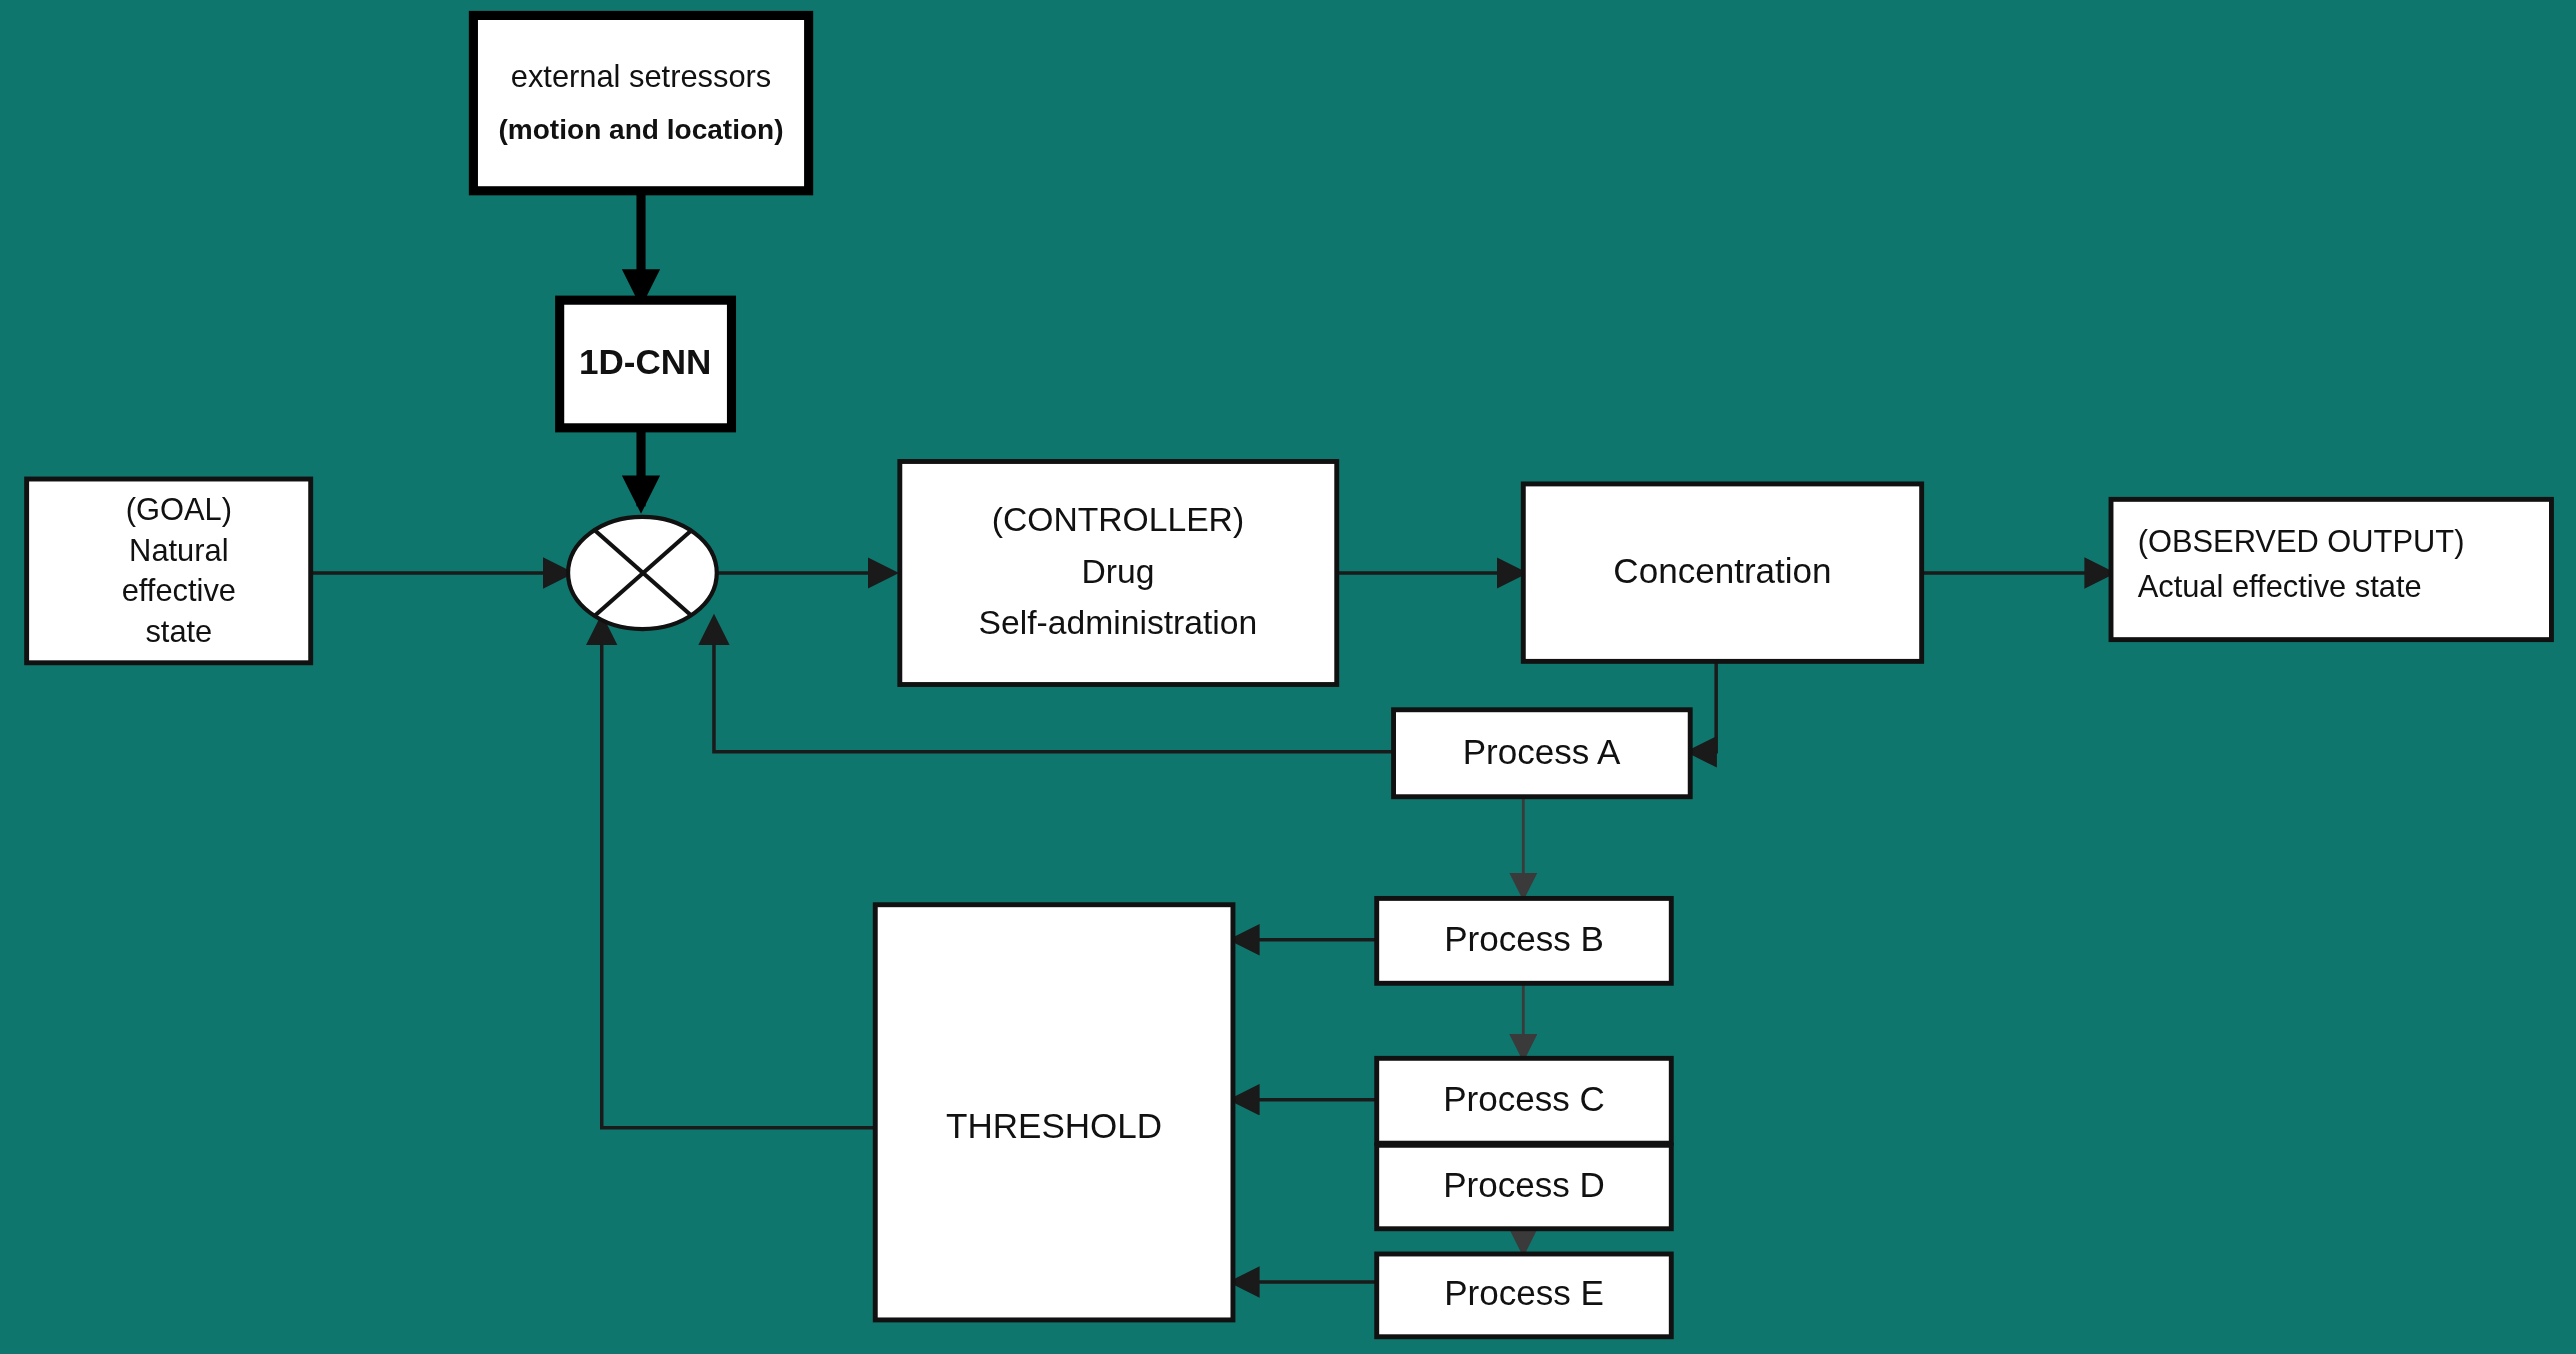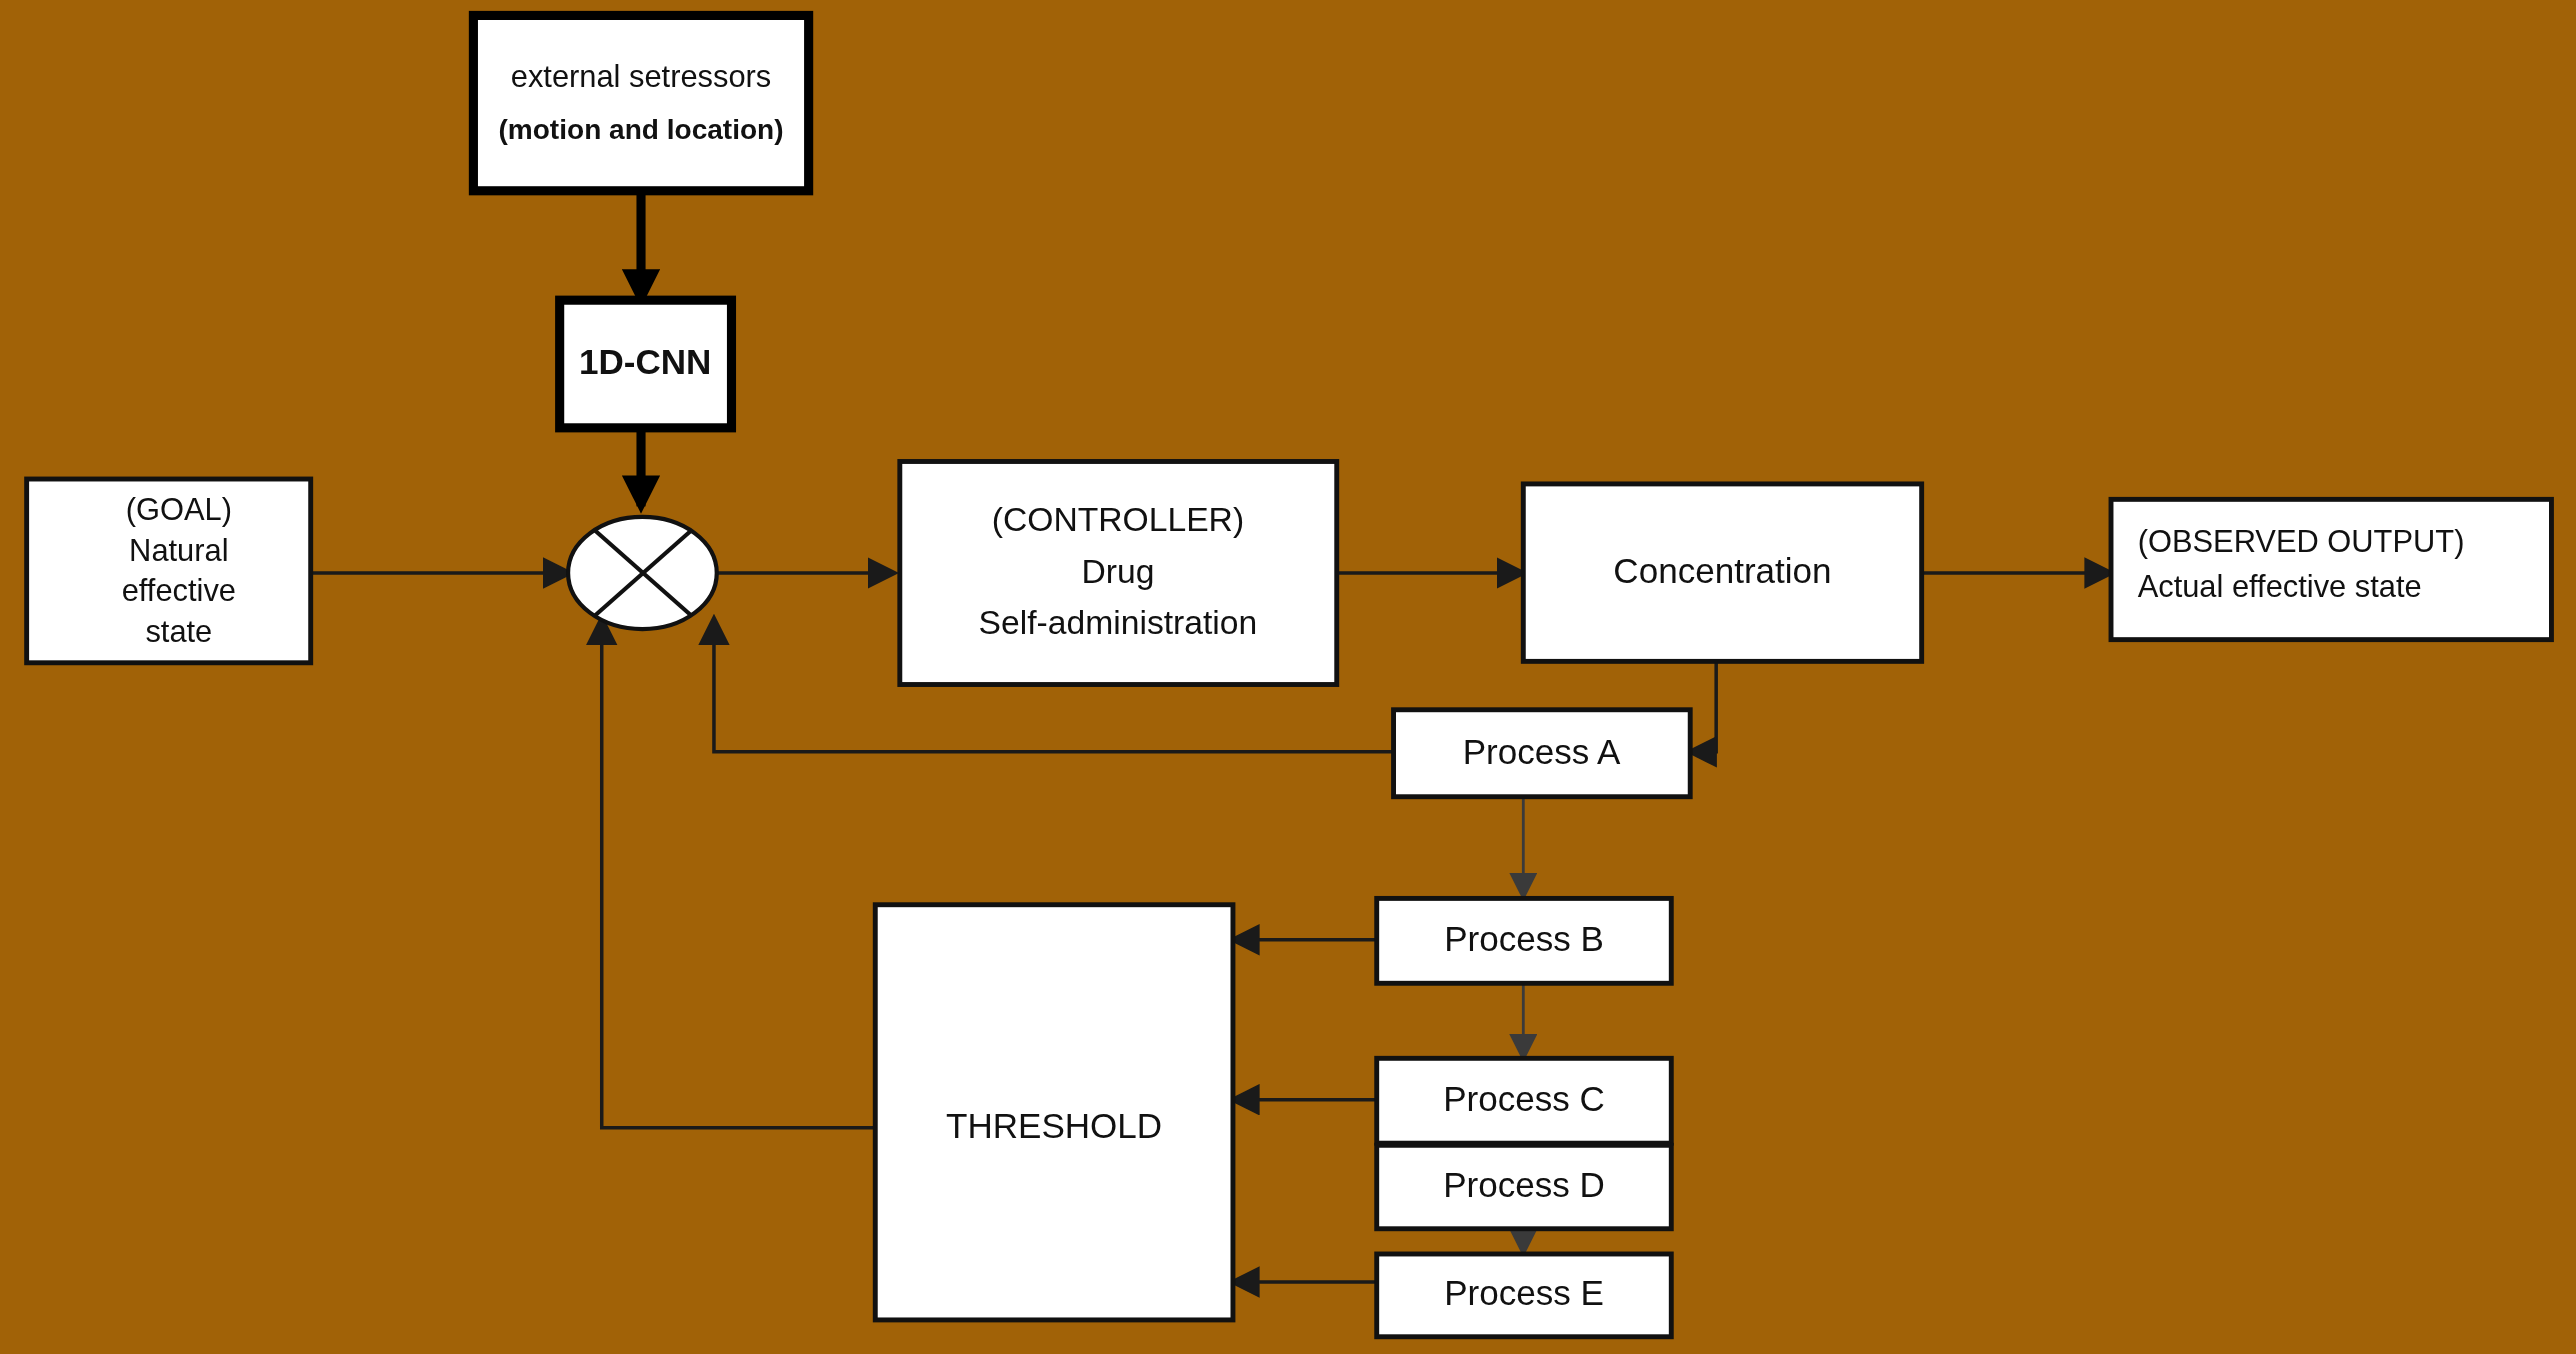--- a/index.html
+++ b/index.html
@@ -7,7 +7,7 @@
     font-family:"Liberation Sans", sans-serif;
     width:2576px;height:1355px;overflow:hidden;position:relative;
   }
-  #stage{position:relative;width:2576px;height:1355px;background:#a16207;}
+  #stage{position:relative;width:2576px;height:1355px;background:#0f766e;}
   svg#diagram{position:absolute;left:0;top:0;width:2576px;height:1355px;display:block;}
   .node-label{
     font-family:"Liberation Sans", sans-serif;

